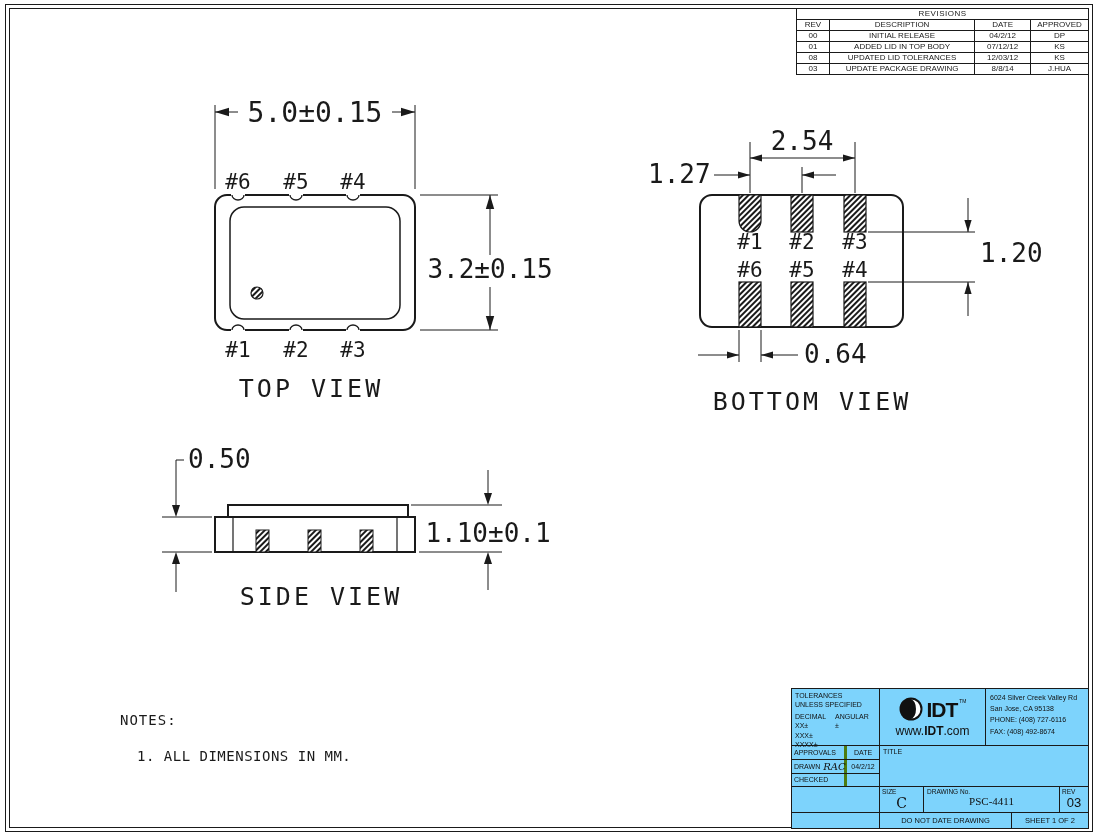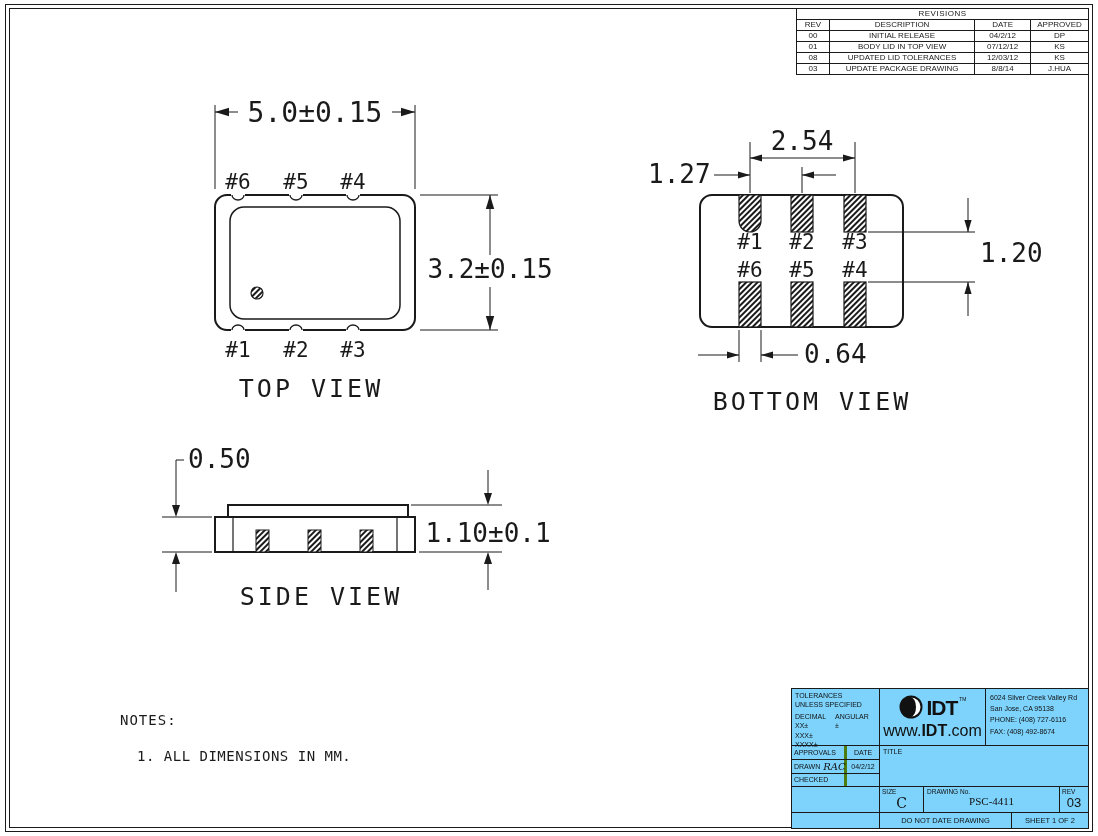--- a/index.html
+++ b/index.html
@@ -88,7 +88,7 @@
   </tr>
   <tr>
     <td>01</td>
-    <td>BODY LID IN TOP VIEW</td>
+    <td>ADDED LID IN TOP BODY</td>
     <td>07/12/12</td>
     <td>KS</td>
   </tr>

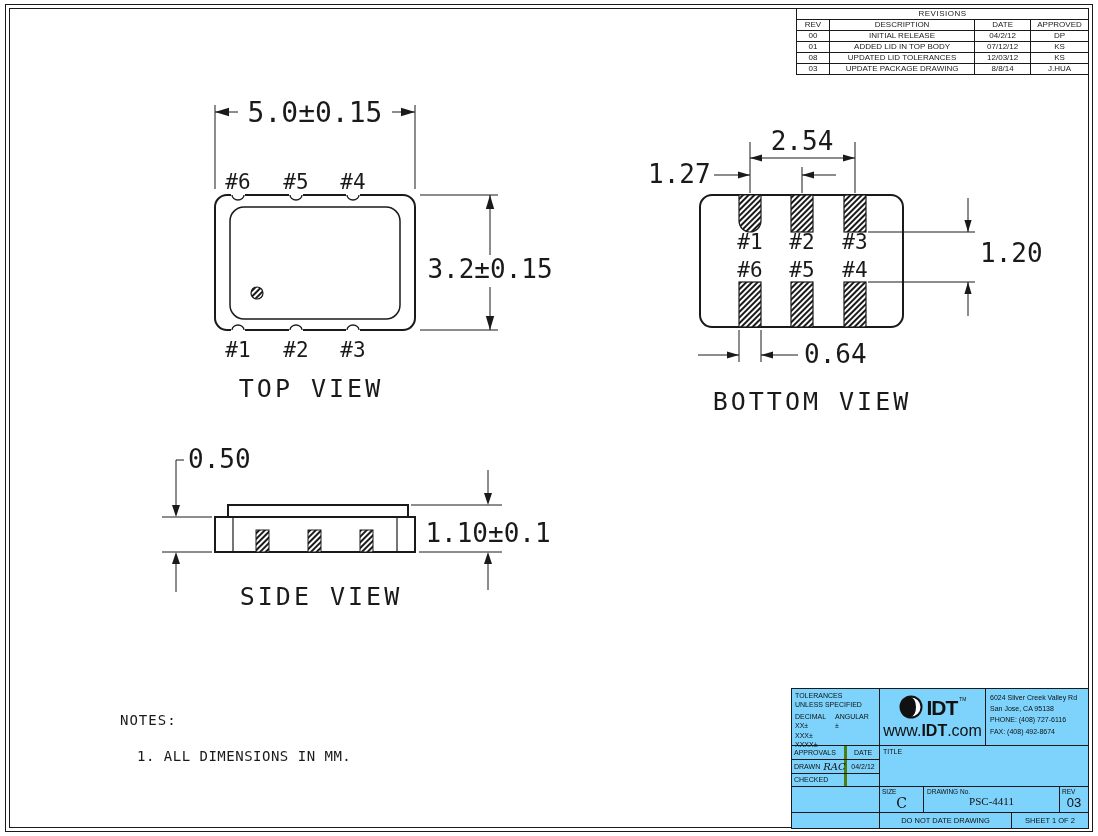--- a/index.html
+++ b/index.html
@@ -30,7 +30,7 @@
   .logo-row{display:flex;align-items:center;gap:2px}
   .logo-idt{font-size:21px;font-weight:800;letter-spacing:-1px;line-height:1}
   .logo-tm{font-size:5px;align-self:flex-start;margin-top:2px}
-  .logo-web{font-size:16px;margin-top:2px}
+  .logo-web{font-size:12px;margin-top:2px}
   .logo-web b{font-weight:800}
   .tb-addr{flex:1;padding:3px 4px;font-size:7px;line-height:1.6}
   .tb-row2{display:flex;height:41px;border-bottom:1px solid #1a1a1a}

